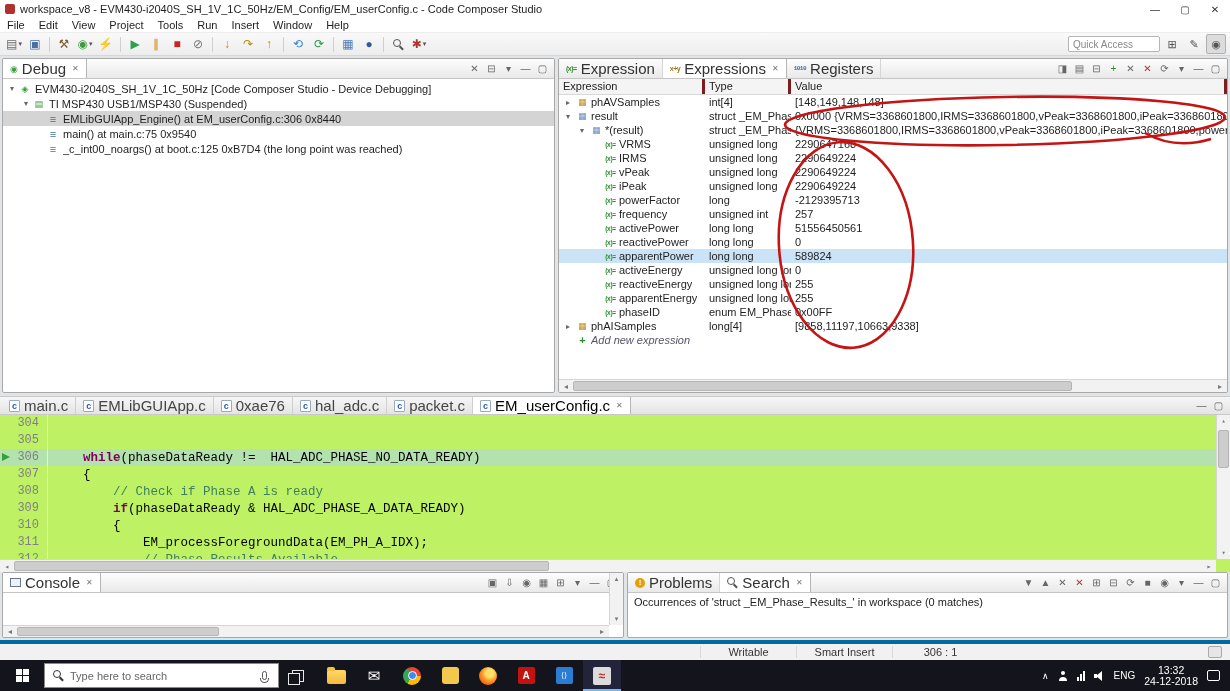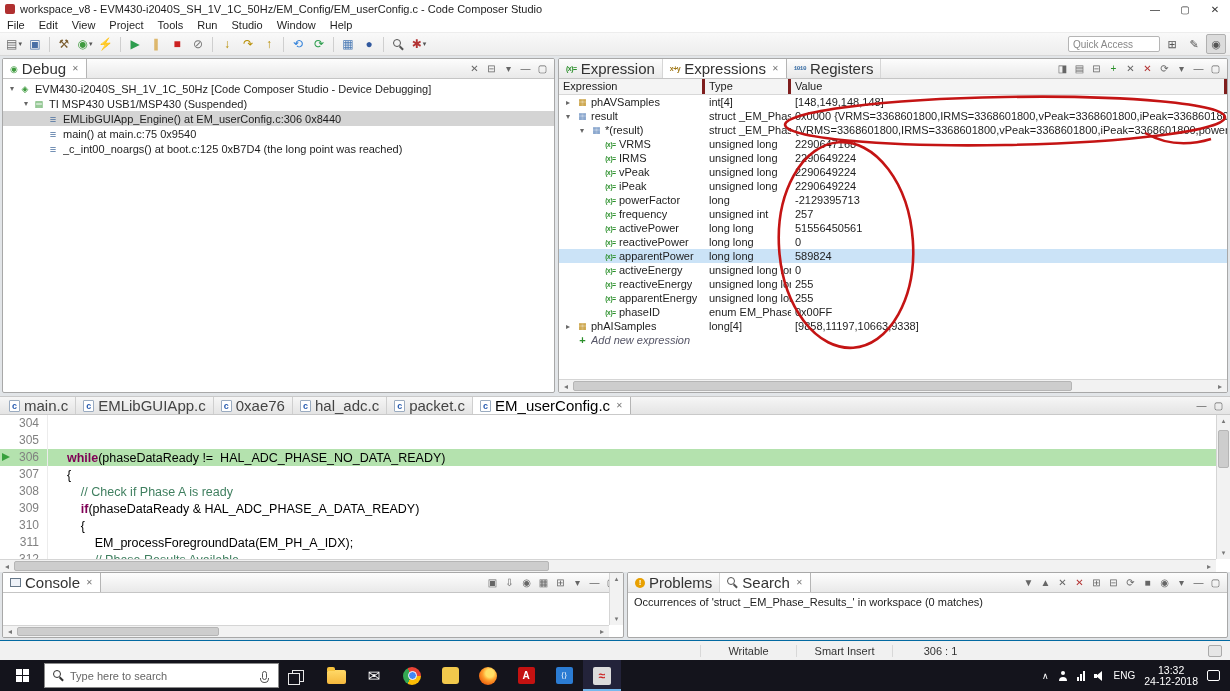--- a/index.html
+++ b/index.html
@@ -189,7 +189,7 @@
       <div class="menu-item">Project</div>
       <div class="menu-item">Tools</div>
       <div class="menu-item">Run</div>
-      <div class="menu-item">Studio</div>
+      <div class="menu-item">Insert</div>
       <div class="menu-item">Window</div>
       <div class="menu-item">Help</div>
     </div>

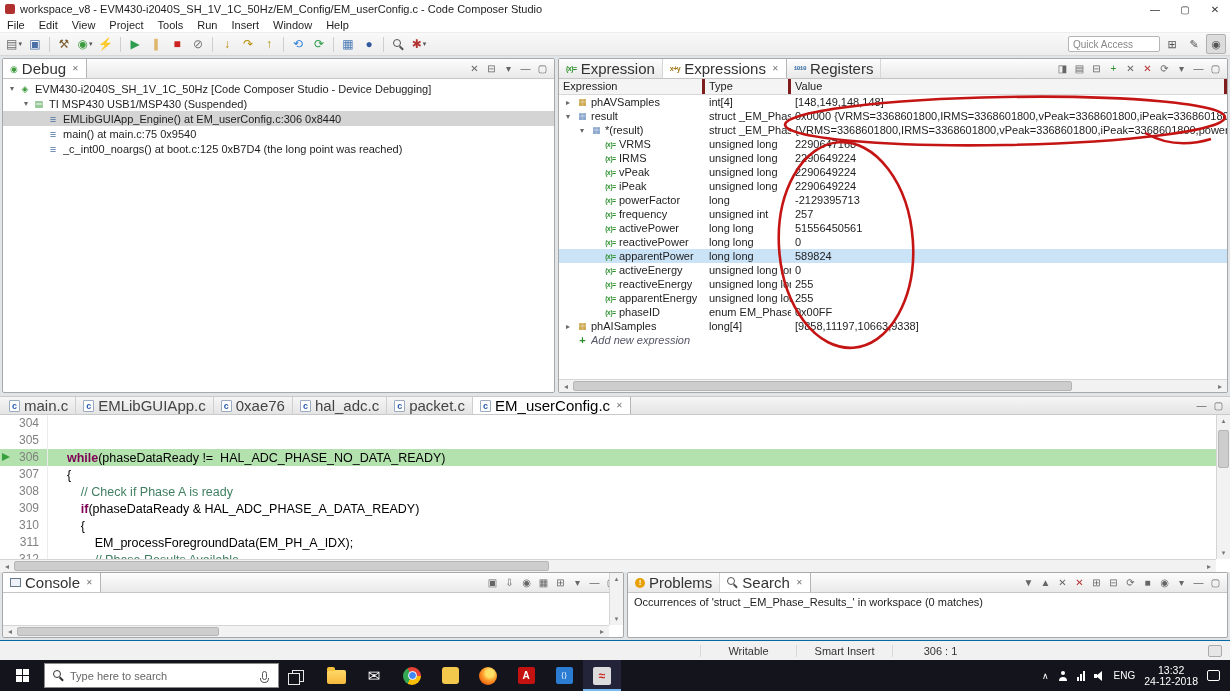--- a/index.html
+++ b/index.html
@@ -107,7 +107,7 @@
 .editor-tabbar{height:19px;flex:none;display:flex;align-items:stretch;background:linear-gradient(#f6f6f6,#e4e4e4);border-top:1px solid #c9c9c9;border-bottom:1px solid #c9c9c9;padding-left:2px}
 .etab{display:flex;align-items:center;gap:4px;padding:0 7px;border-right:1px solid #cfcfcf;color:#444;white-space:nowrap}
 .etab.active{background:#fff;color:#000;border-right:1px solid #b5b5b5}
-.editor-body{height:157px;flex:none;position:relative;background:#ffffff;overflow:hidden;font-family:Liberation Sans, sans-serif;font-size:12.5px}
+.editor-body{height:157px;flex:none;position:relative;background:#bef264;overflow:hidden;font-family:Liberation Mono, monospace;font-size:12.5px}
 #code-lines{position:absolute;left:0;top:0;right:14px}
 .code-line{height:17px;display:flex;align-items:center;white-space:pre}
 .code-line.current{background:#b4e2ae}

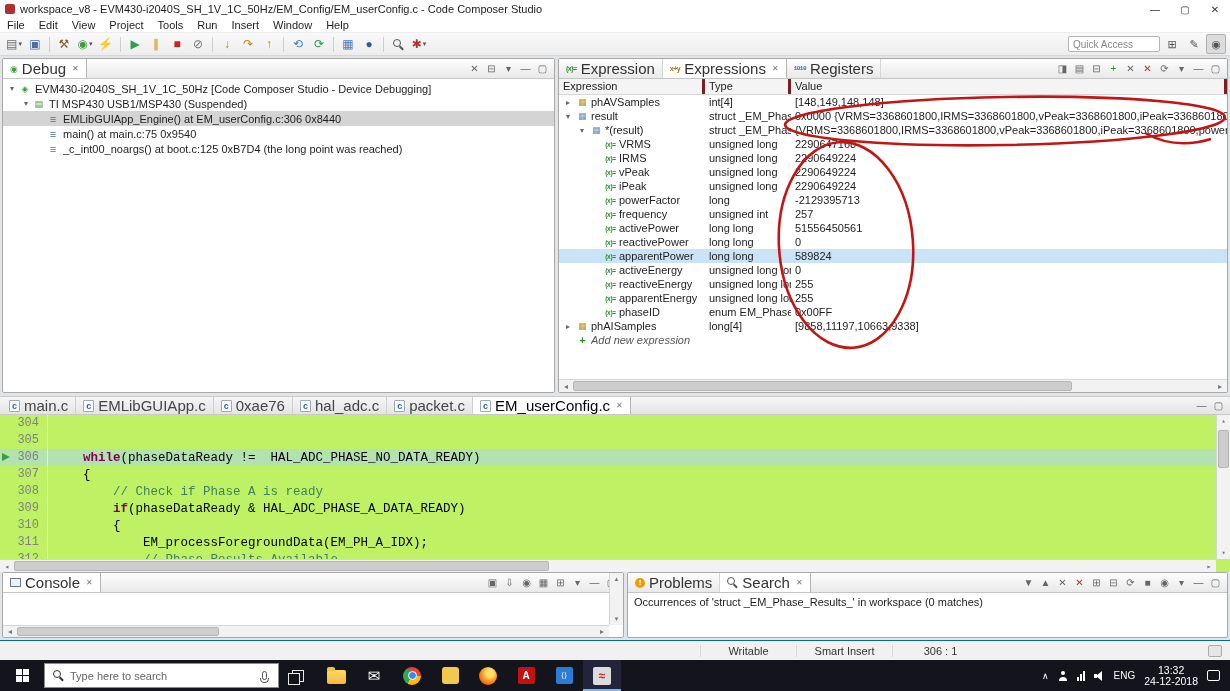--- a/index.html
+++ b/index.html
@@ -120,7 +120,7 @@
 .tok-plain{color:#000}
 
 
-.statusbar{height:20px;flex:none;background:#f1f1f1;border-top:1px solid #0369a1;display:flex;align-items:center;font-size:11px;color:#333}
+.statusbar{height:20px;flex:none;background:#f1f1f1;border-top:4px solid #0369a1;display:flex;align-items:center;font-size:11px;color:#333}
 .sb-spacer{width:700px;flex:none}
 .sb-cell{width:96px;flex:none;text-align:center;border-left:1px solid #d8d8d8}
 .sb-fill{flex:1}

